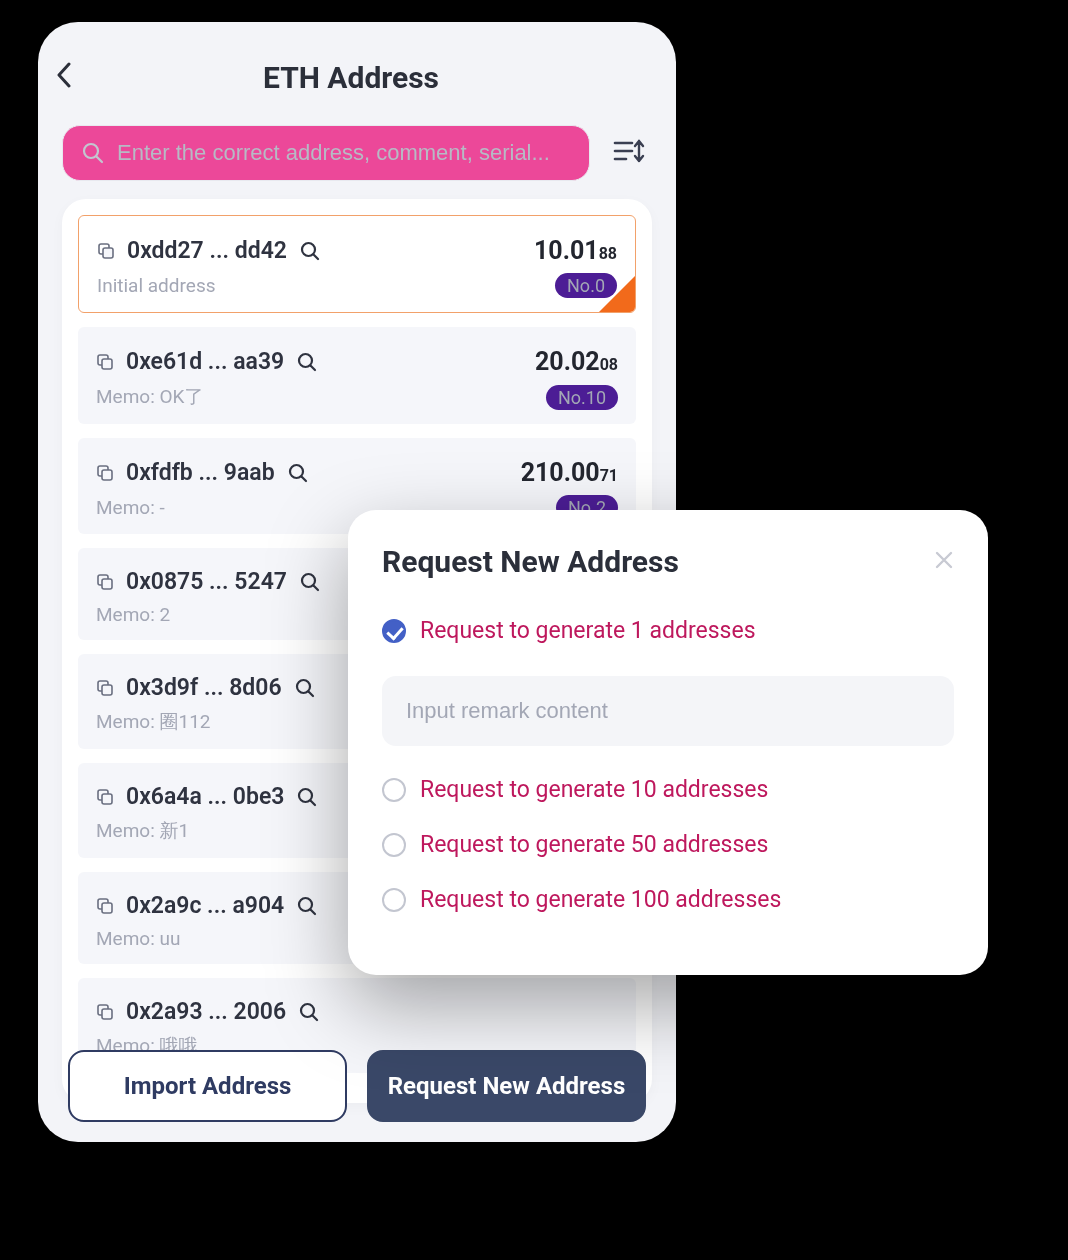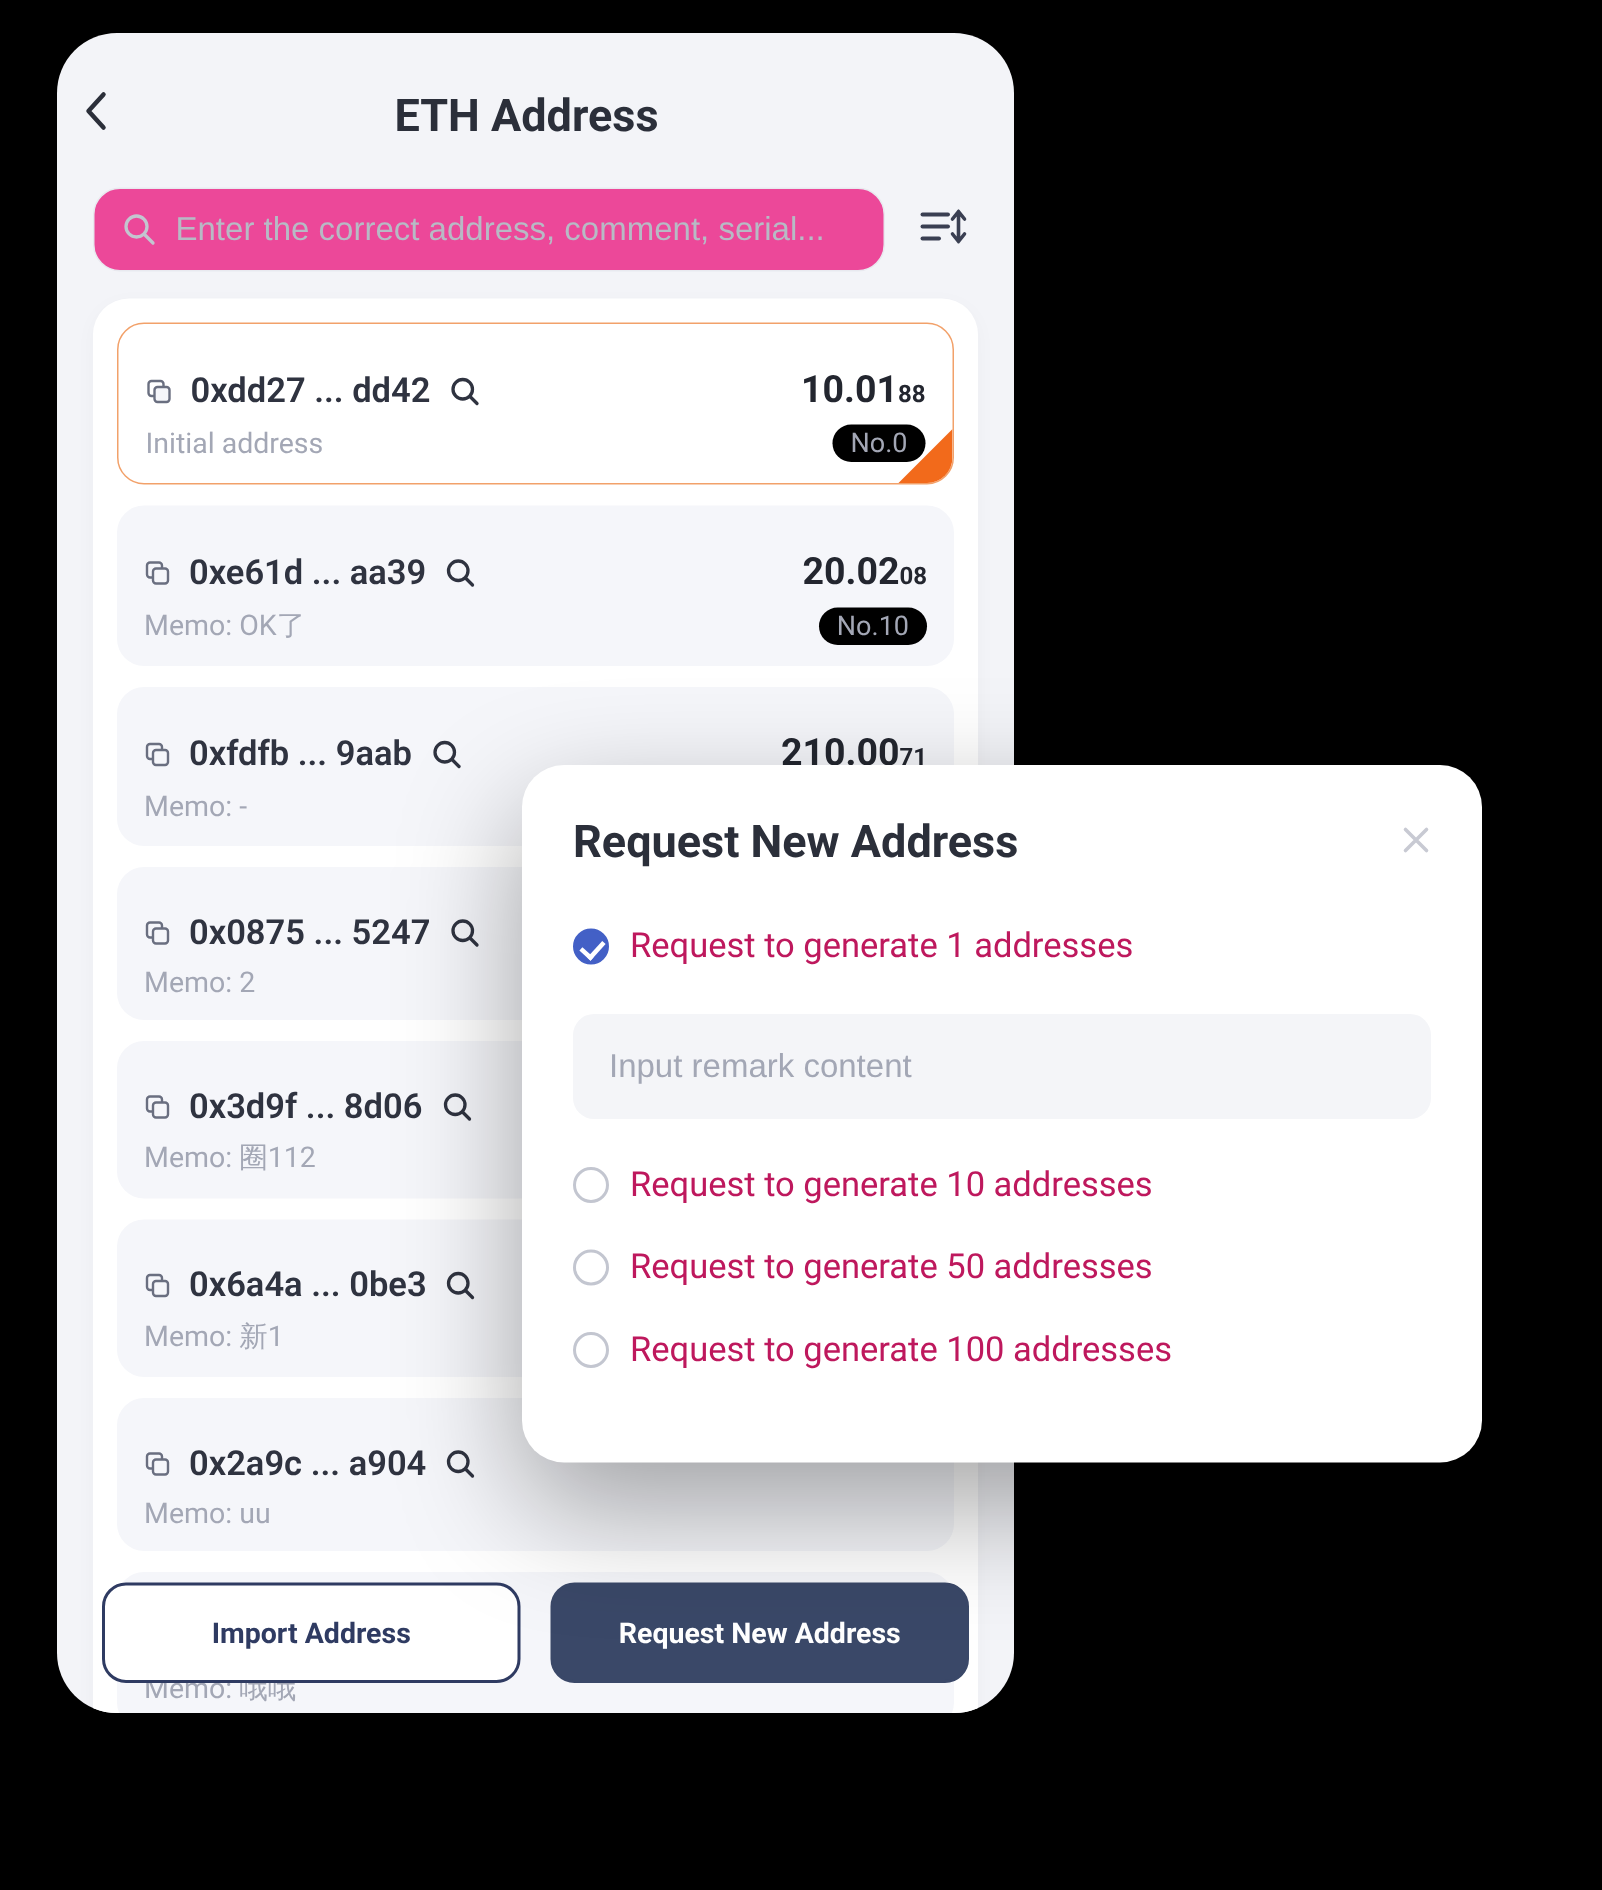--- a/index.html
+++ b/index.html
@@ -81,8 +81,8 @@
   }
   .addr-item {
     background: #f5f6fa;
-    border-radius: 18px;
-    padding: 30px 18px 14px 18px;
+    border-radius: 6px;
+    padding: 20px 18px 14px 18px;
     margin-bottom: 14px;
     position: relative;
     overflow: hidden;

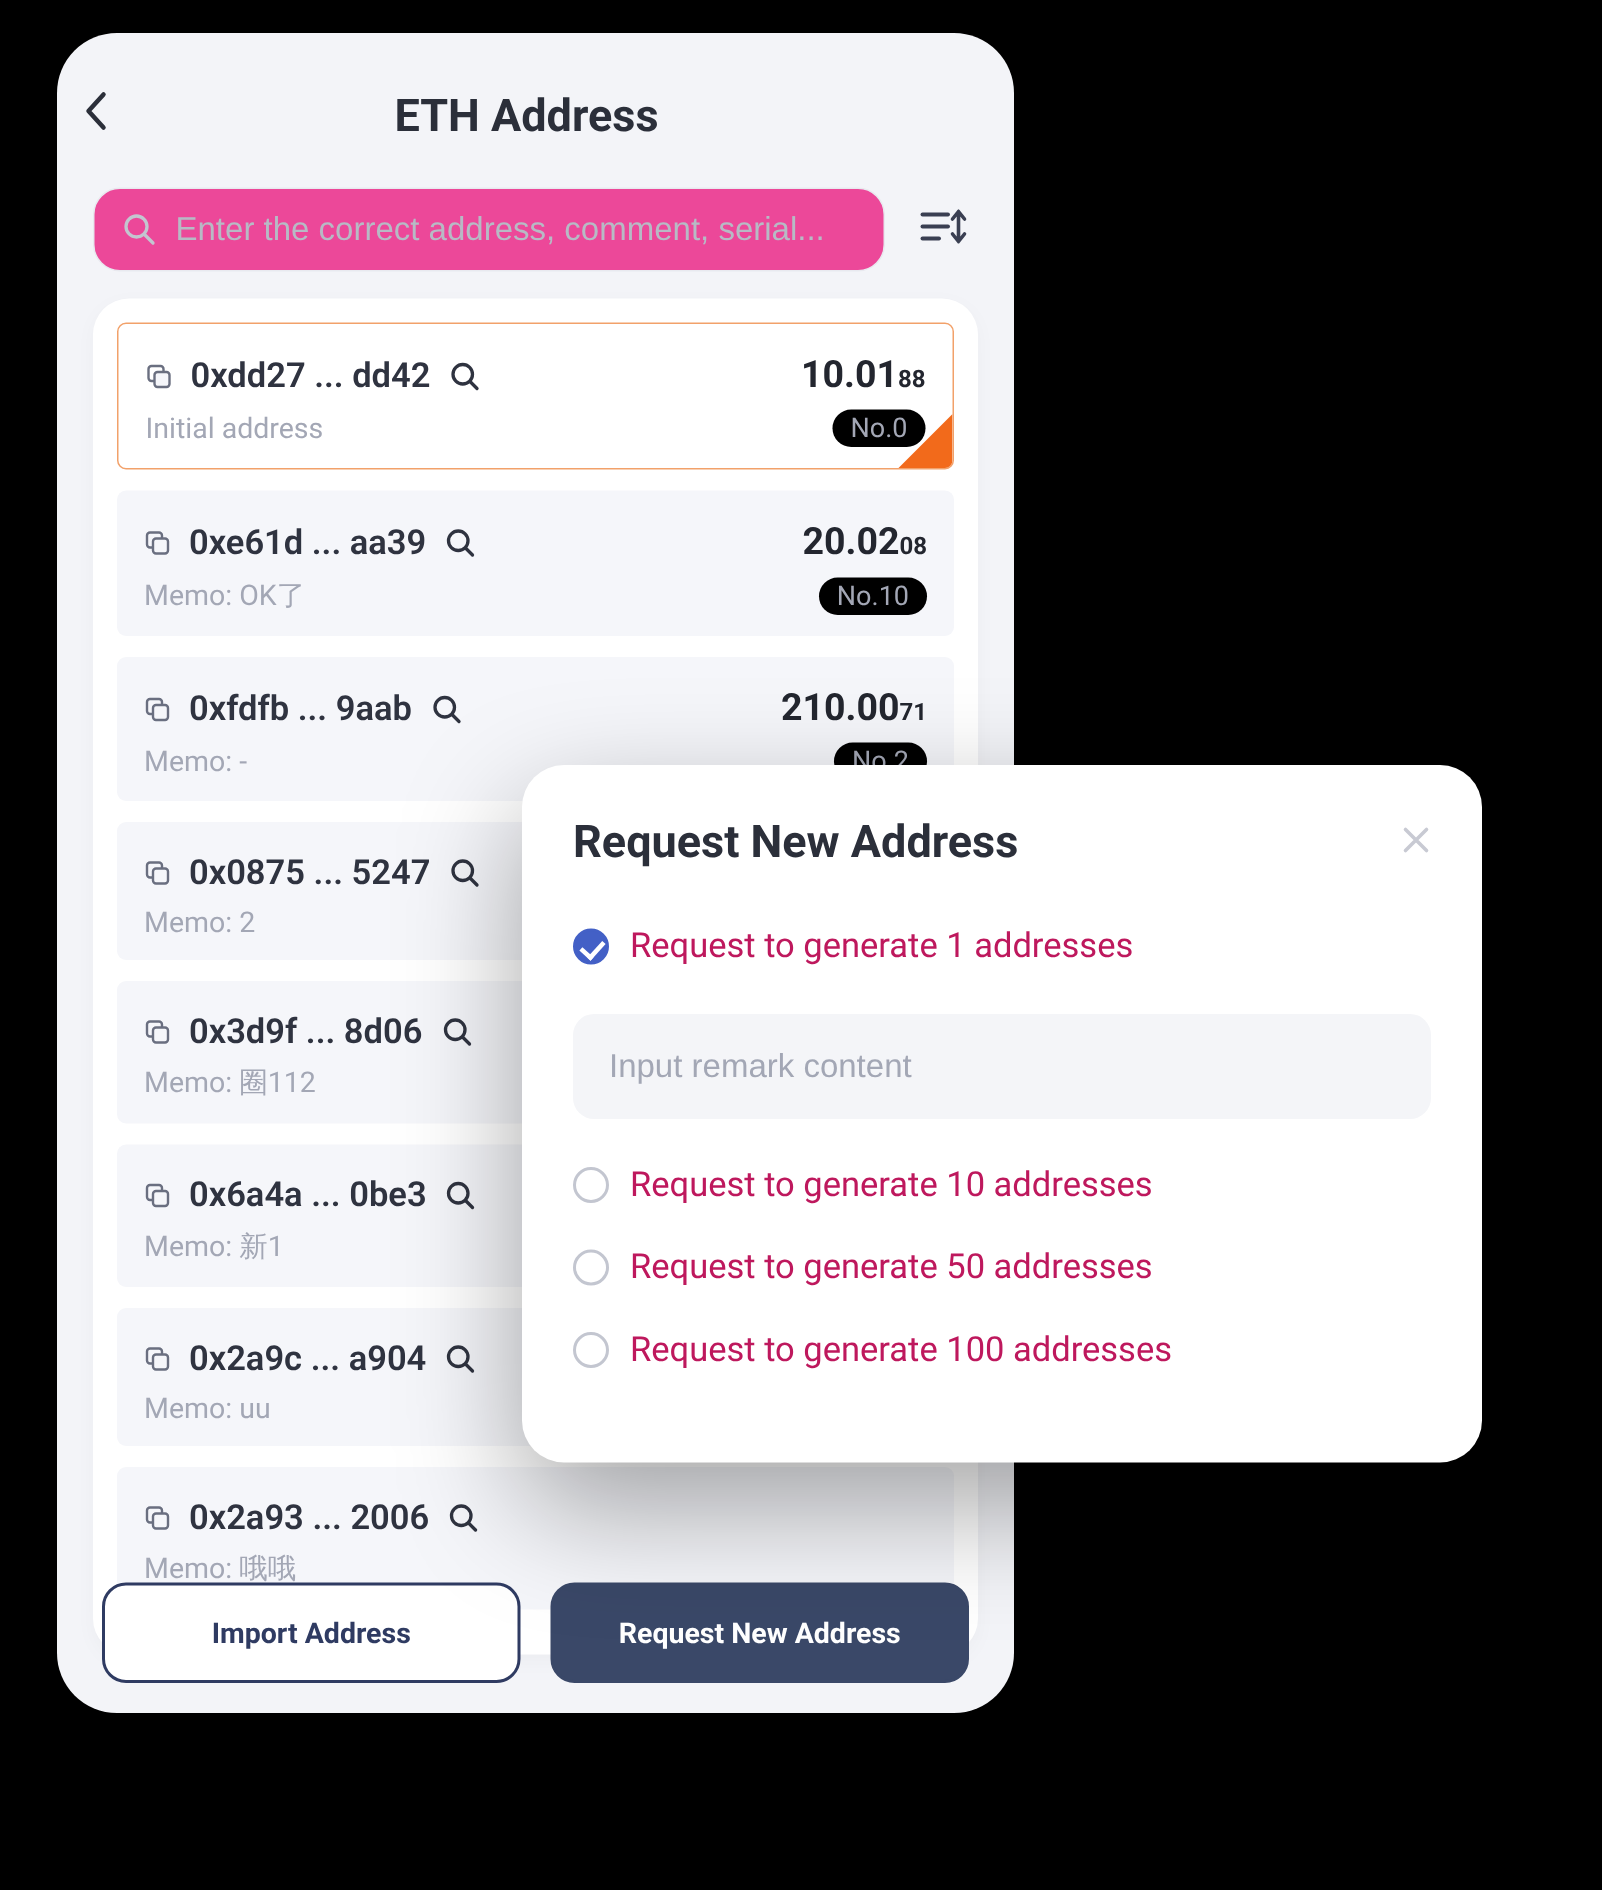--- a/index.html
+++ b/index.html
@@ -130,7 +130,7 @@
   .no-badge {
     font-size: 18px;
     color: #a3a7b5;
-    background: #000000;
+    background: #4c1d95;
     padding: 2px 12px;
     border-radius: 14px;
   }

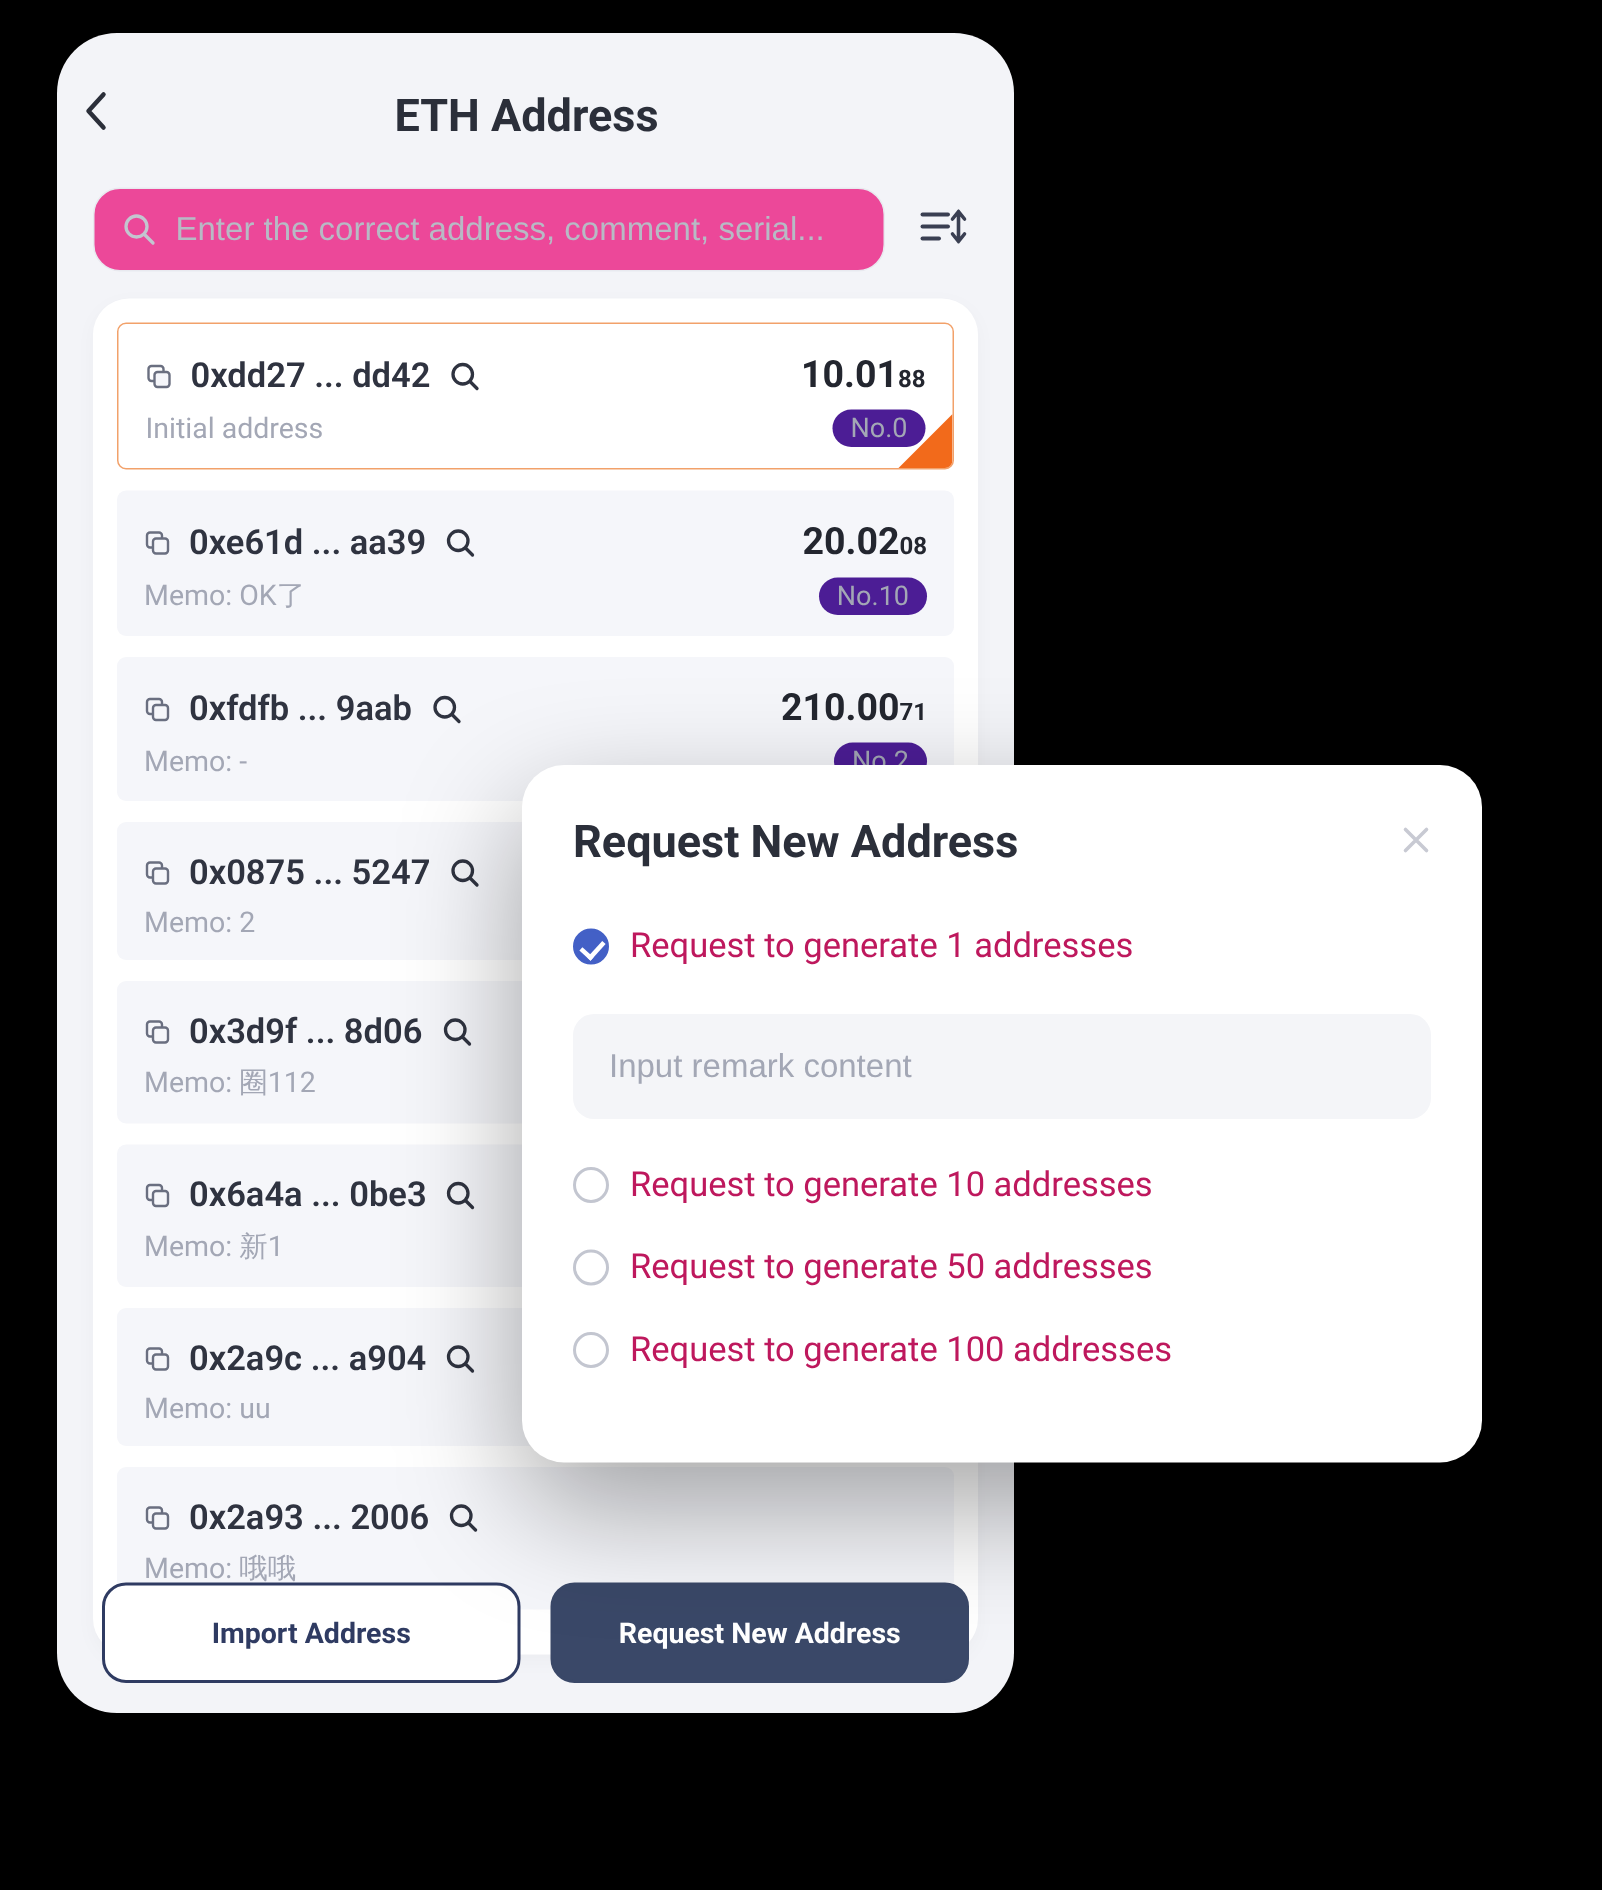--- a/index.html
+++ b/index.html
@@ -155,7 +155,7 @@
     flex: 1;
     padding: 20px 0;
     border-radius: 16px;
-    font-size: 19px;
+    font-size: 24px;
     font-weight: 700;
     text-align: center;
     cursor: pointer;

